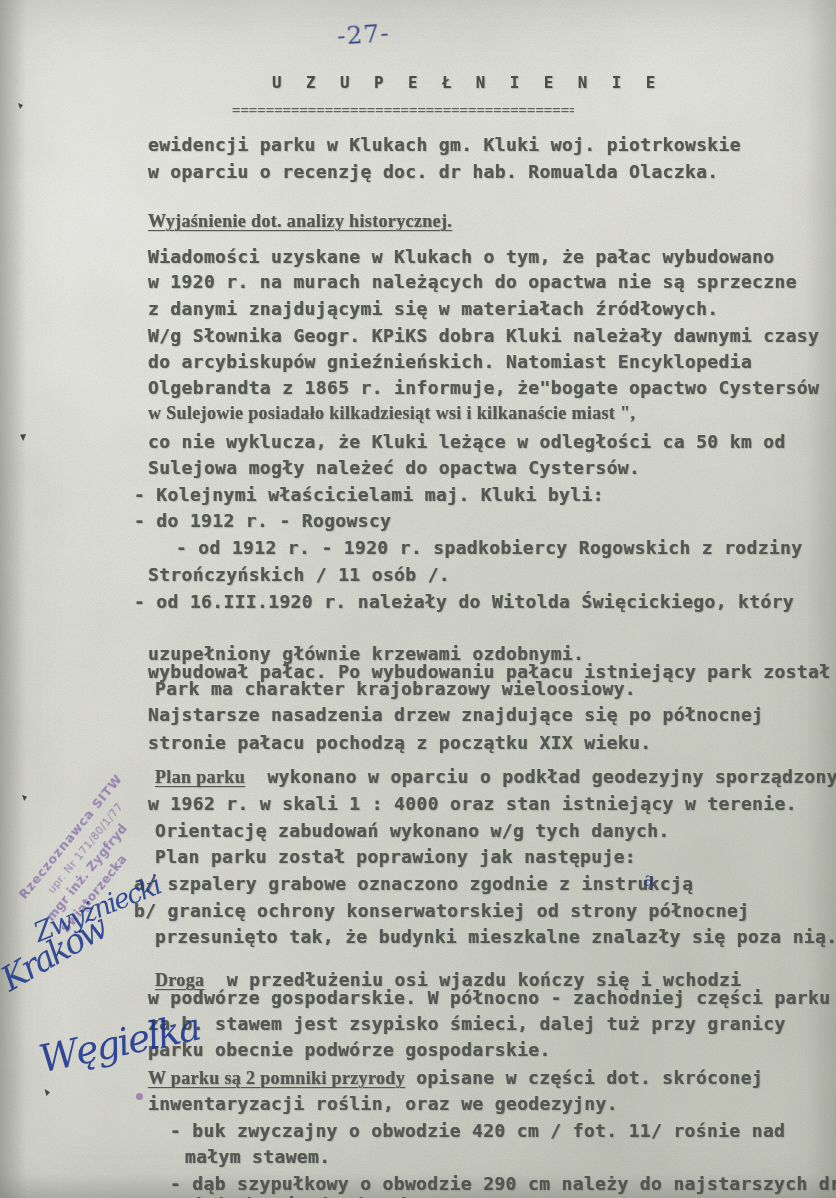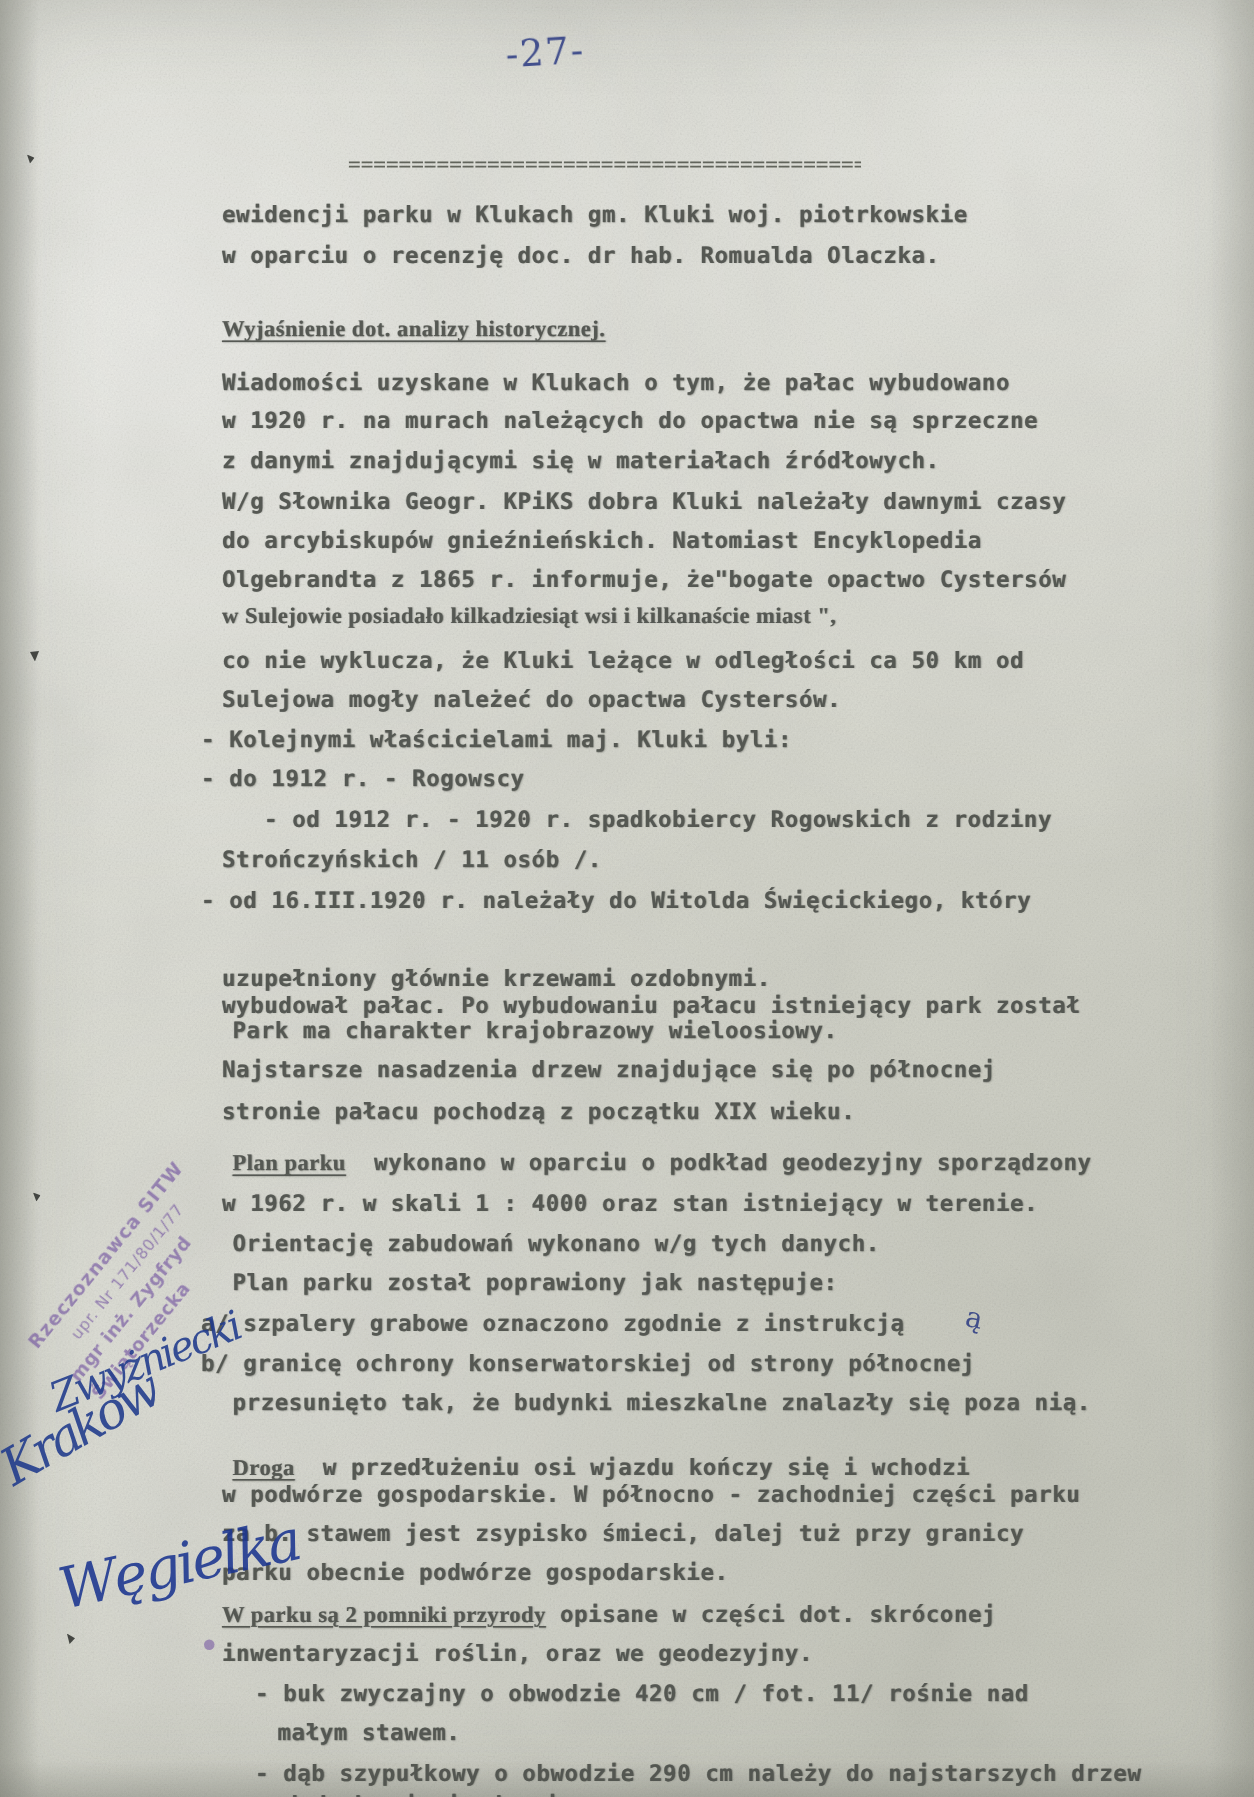--- a/index.html
+++ b/index.html
@@ -240,6 +240,7 @@
 
   <div id="page-number">-27-</div>
 
+  <div id="doc-title">U Z U P E Ł N I E N I E</div>
   <div id="title-rule">=========================================================</div>
 
   <div id="body-lines">

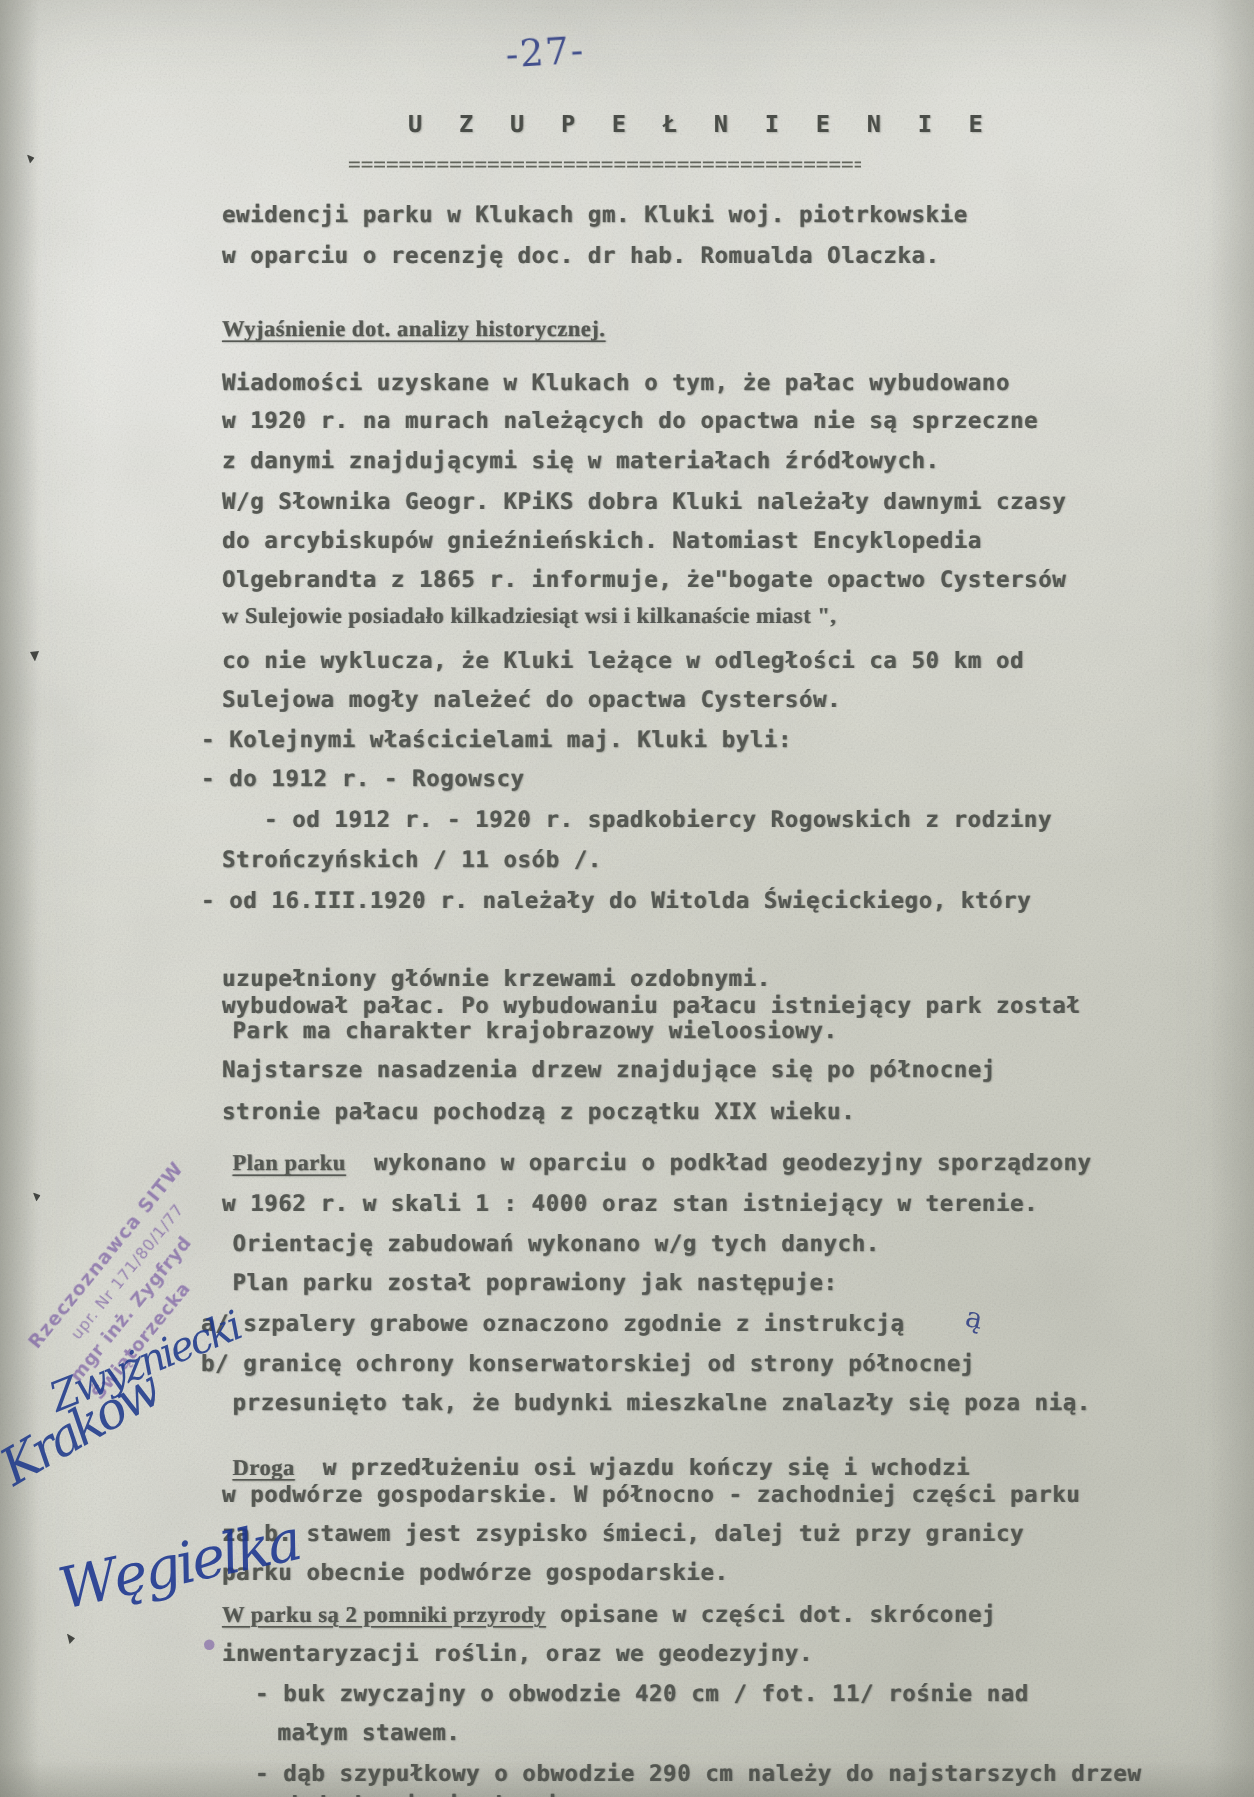--- a/index.html
+++ b/index.html
@@ -65,7 +65,7 @@
     position: absolute;
     white-space: pre;
     color: #4c4f4a;
-    font-size: 15px;
+    font-size: 18px;
     letter-spacing: 0.35px;
     font-weight: 700;
     text-shadow:

